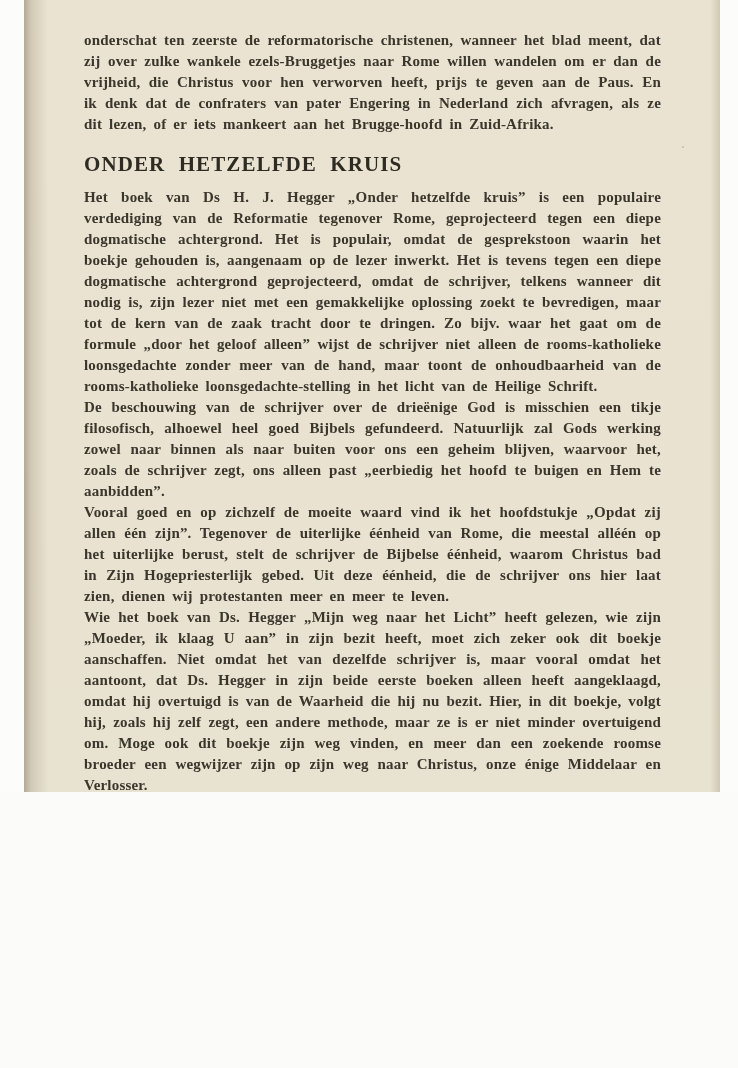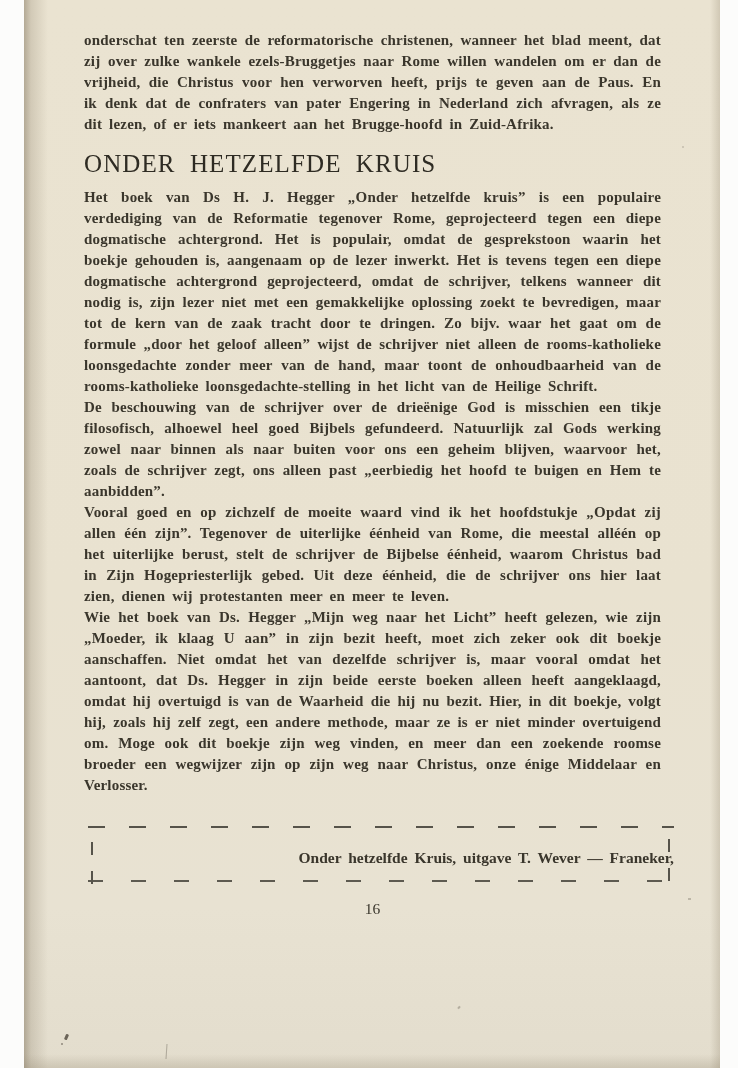--- a/index.html
+++ b/index.html
@@ -10,7 +10,7 @@
   }
   .scan {
     position: relative;
-    width: 738px; height: 1068px;
+    width: 738px; height: 792px;
     overflow: hidden;
     background: #fcfcfb;
   }

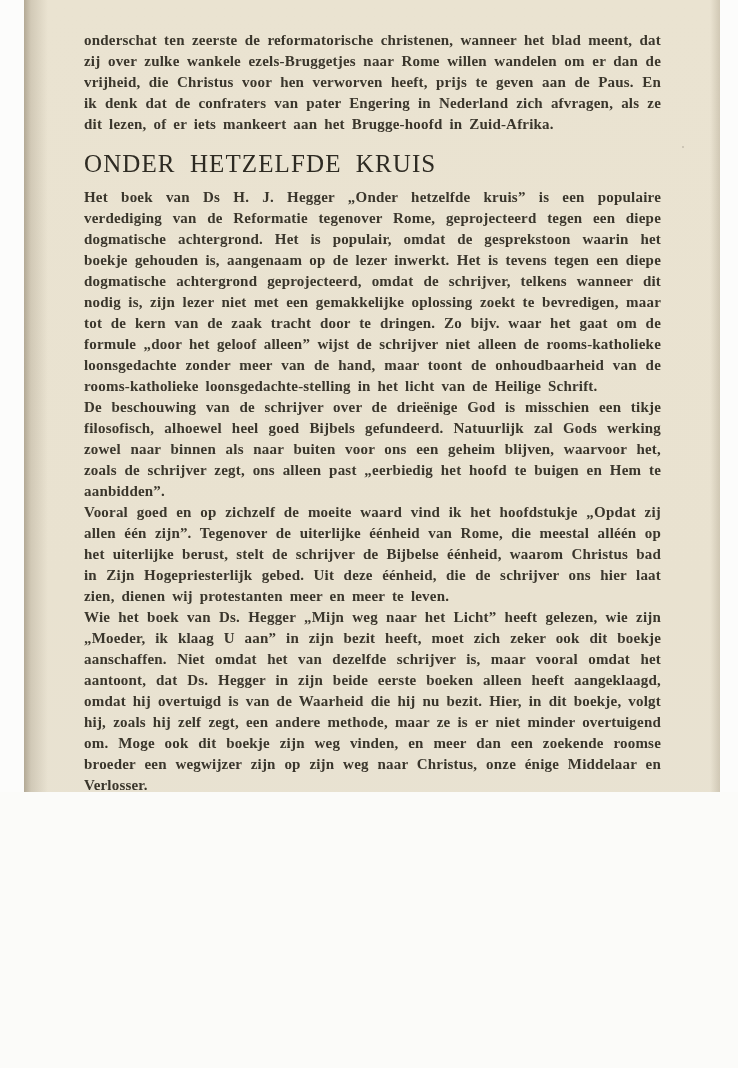--- a/index.html
+++ b/index.html
@@ -54,12 +54,12 @@
   }
   h1.heading {
     margin: 16px 0 10px 0;
-    font-size: 25px;
+    font-size: 21px;
     line-height: 26px;
     letter-spacing: 1.1px;
     word-spacing: 7px;
     color: #2e2b23;
-    font-weight: normal;
+    font-weight: bold;
   }
   
   .ad-box {

